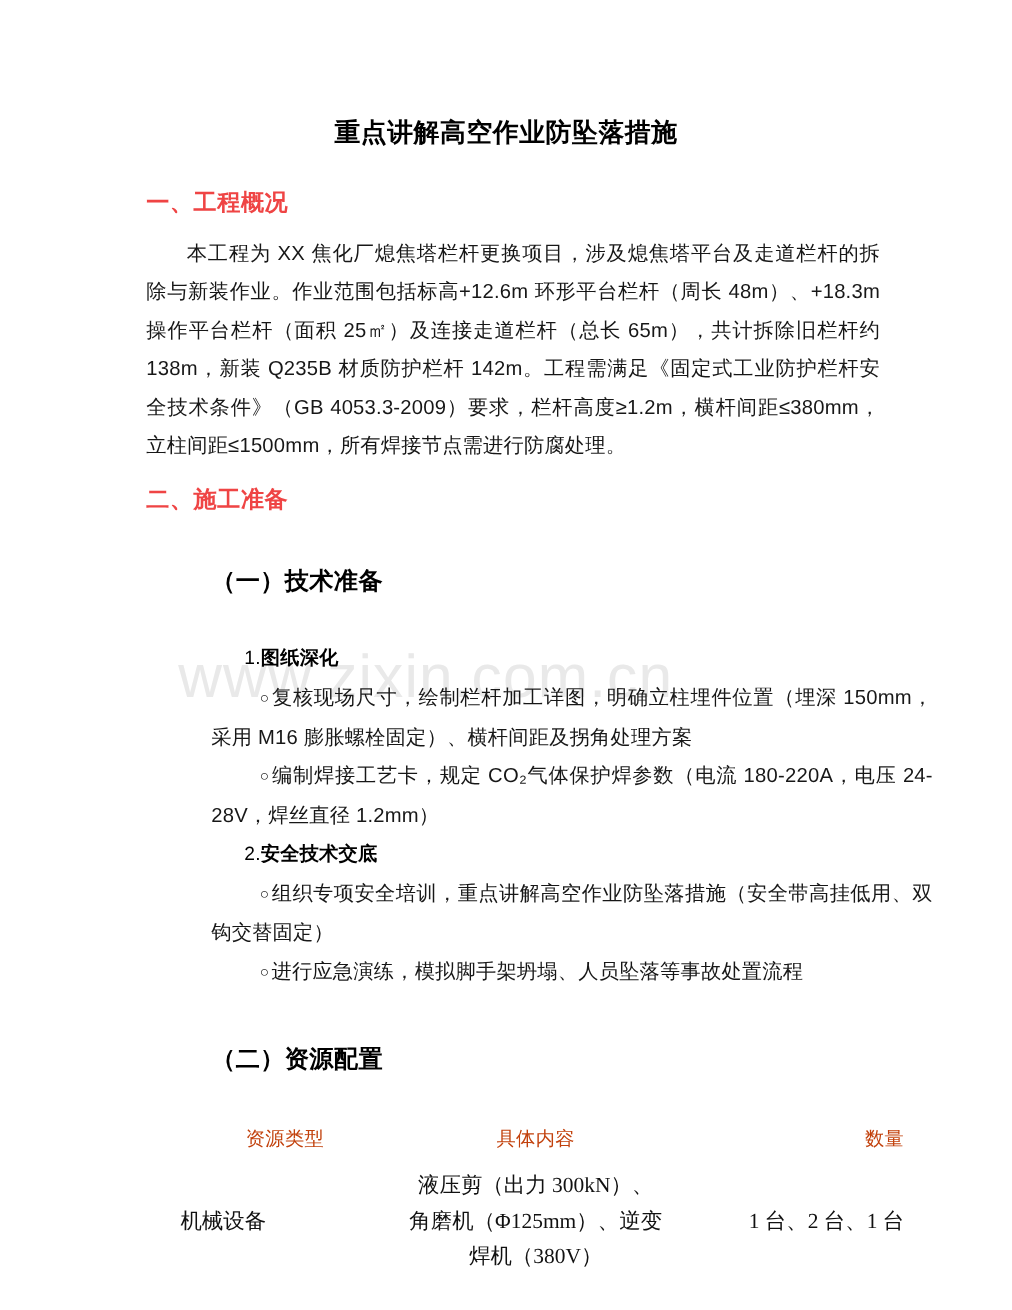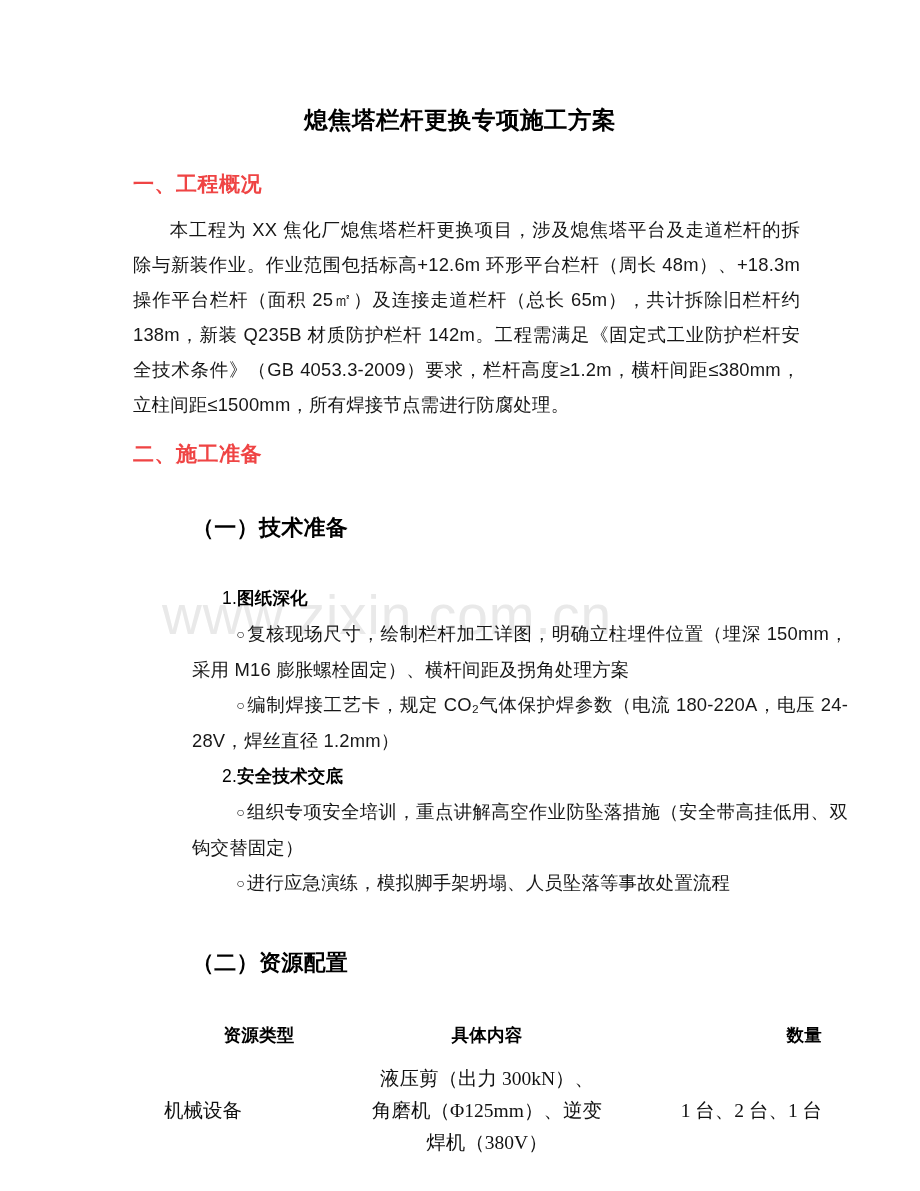--- a/index.html
+++ b/index.html
@@ -173,7 +173,7 @@
 
   <div class="content">
 
-    <h1 class="doc-title">熄焦塔栏杆更换专项施工方案</h1>
+    <h1 class="doc-title">重点讲解高空作业防坠落措施</h1>
 
     <h2 class="h-section">一、工程概况</h2>
 

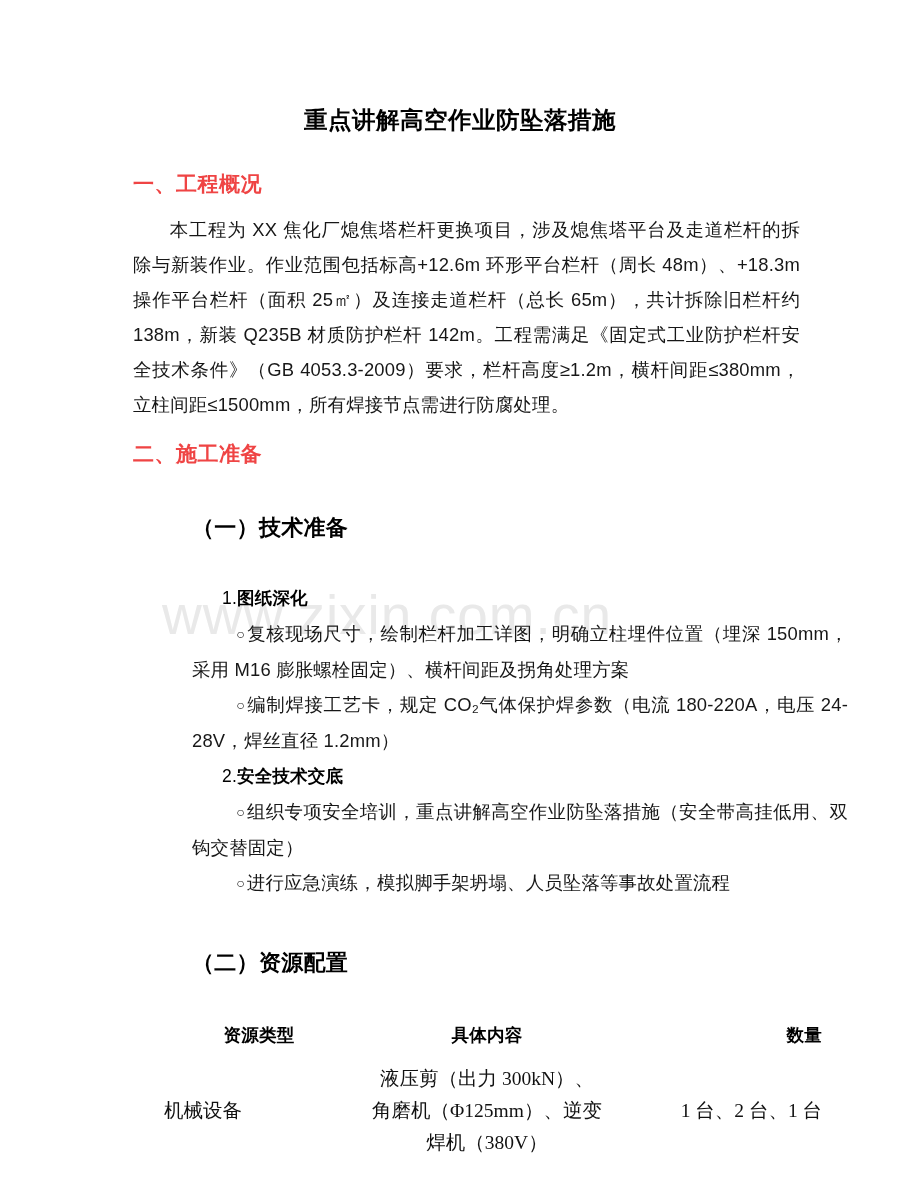--- a/index.html
+++ b/index.html
@@ -134,9 +134,9 @@
   }
   .res-table th {
     font-family: "Liberation Sans", "DejaVu Sans", sans-serif;
-    font-weight: bold;
+    font-weight: normal;
     font-size: 17.5px;
-    color: #000000;
+    color: #c2410c;
     text-align: center;
     padding: 6px 4px 10px 4px;
     border: none;

